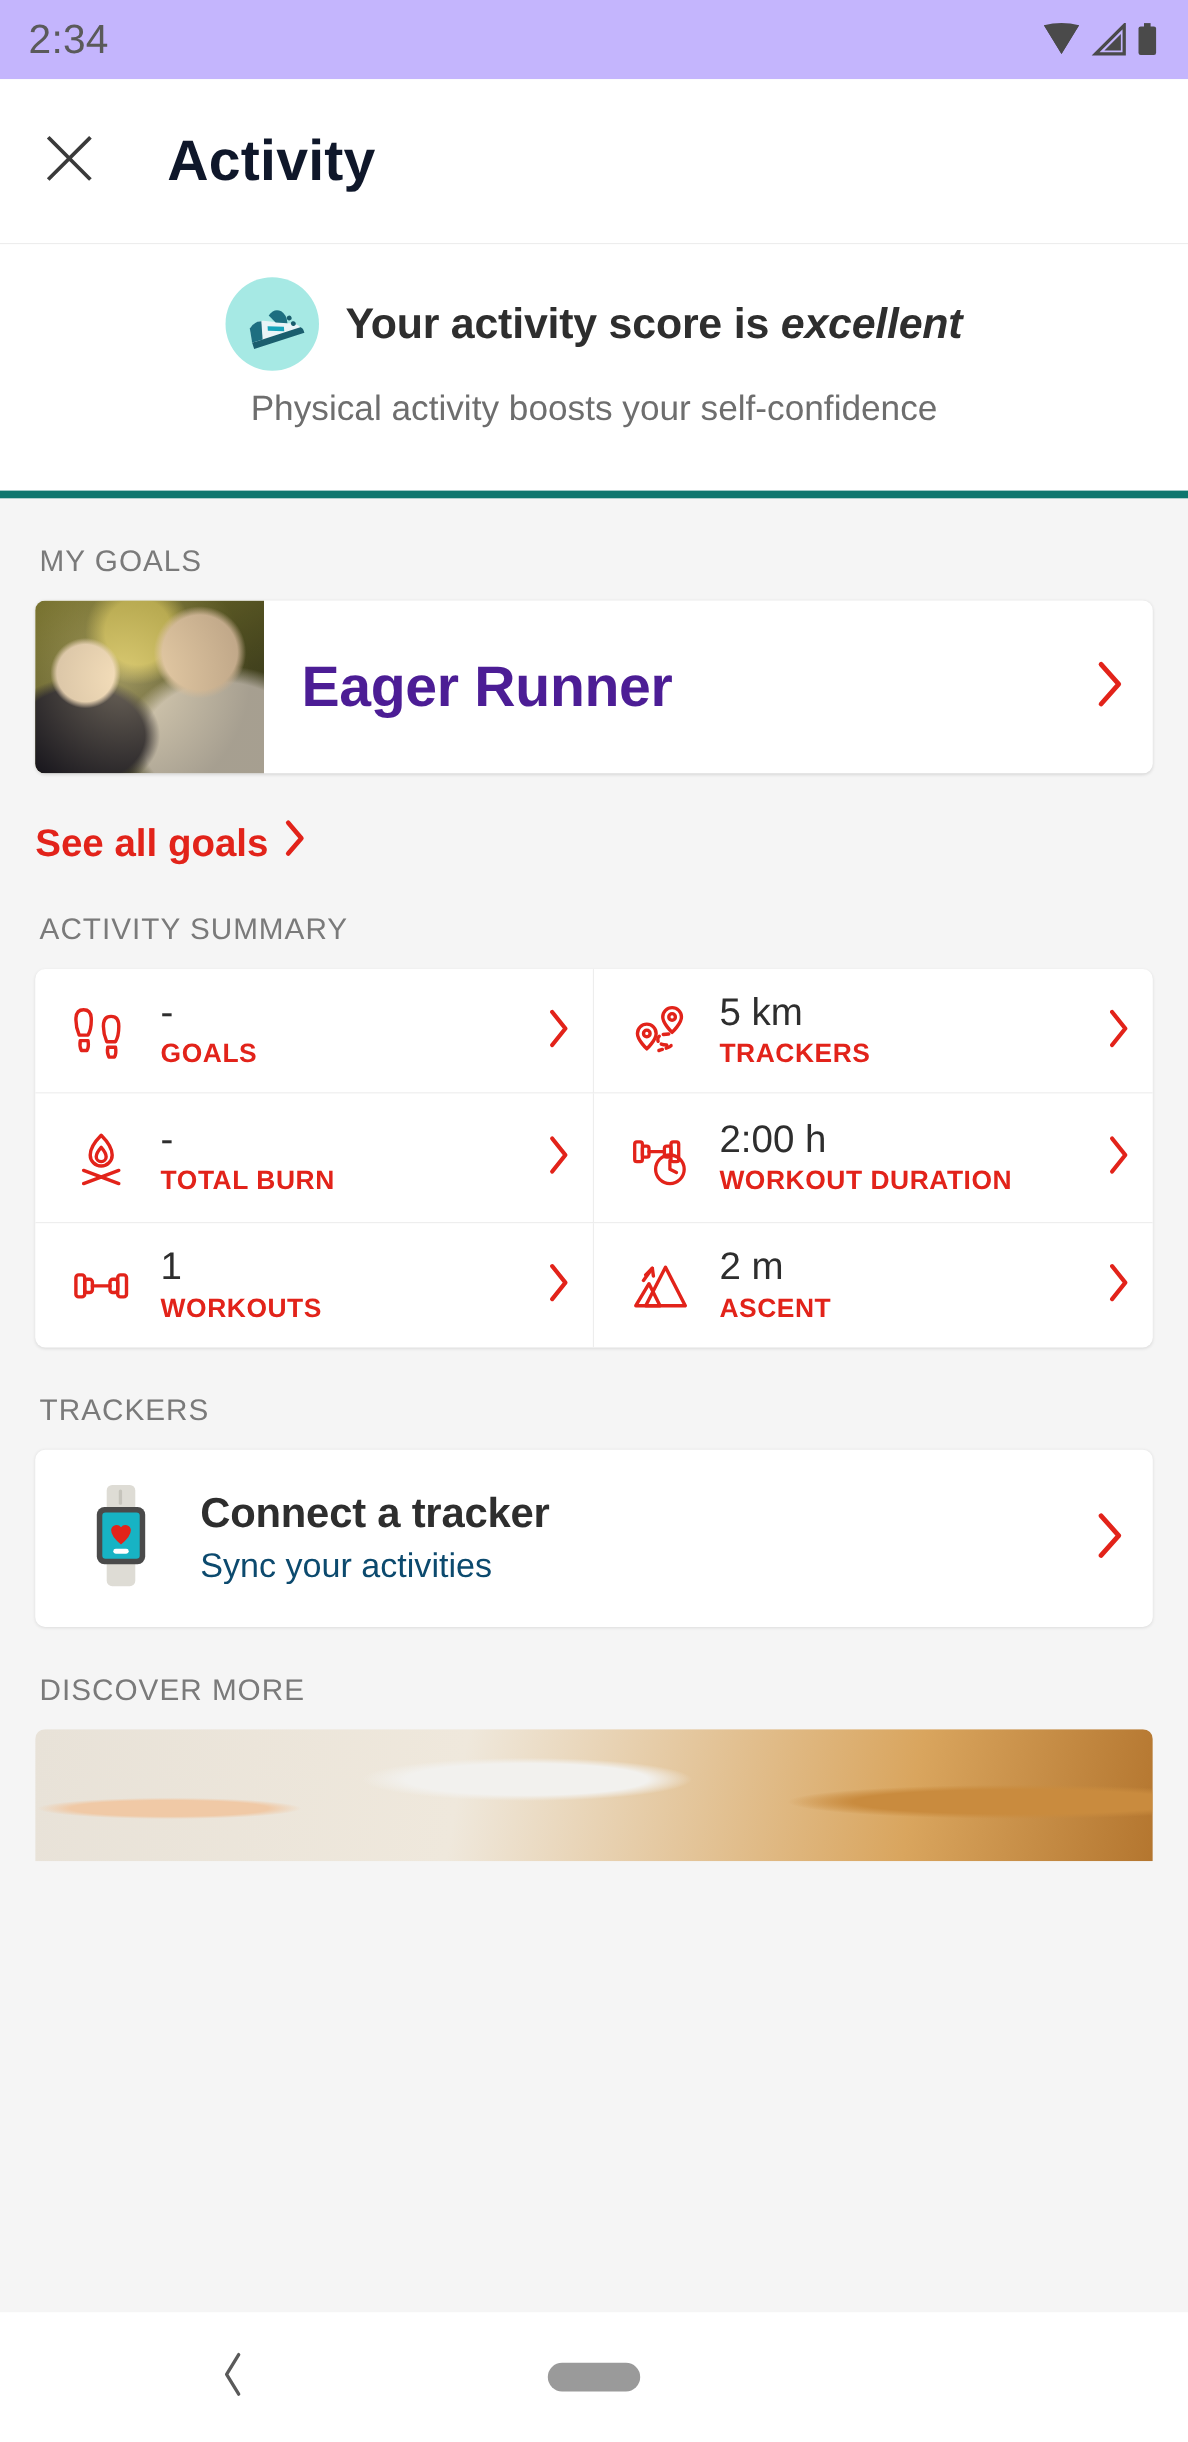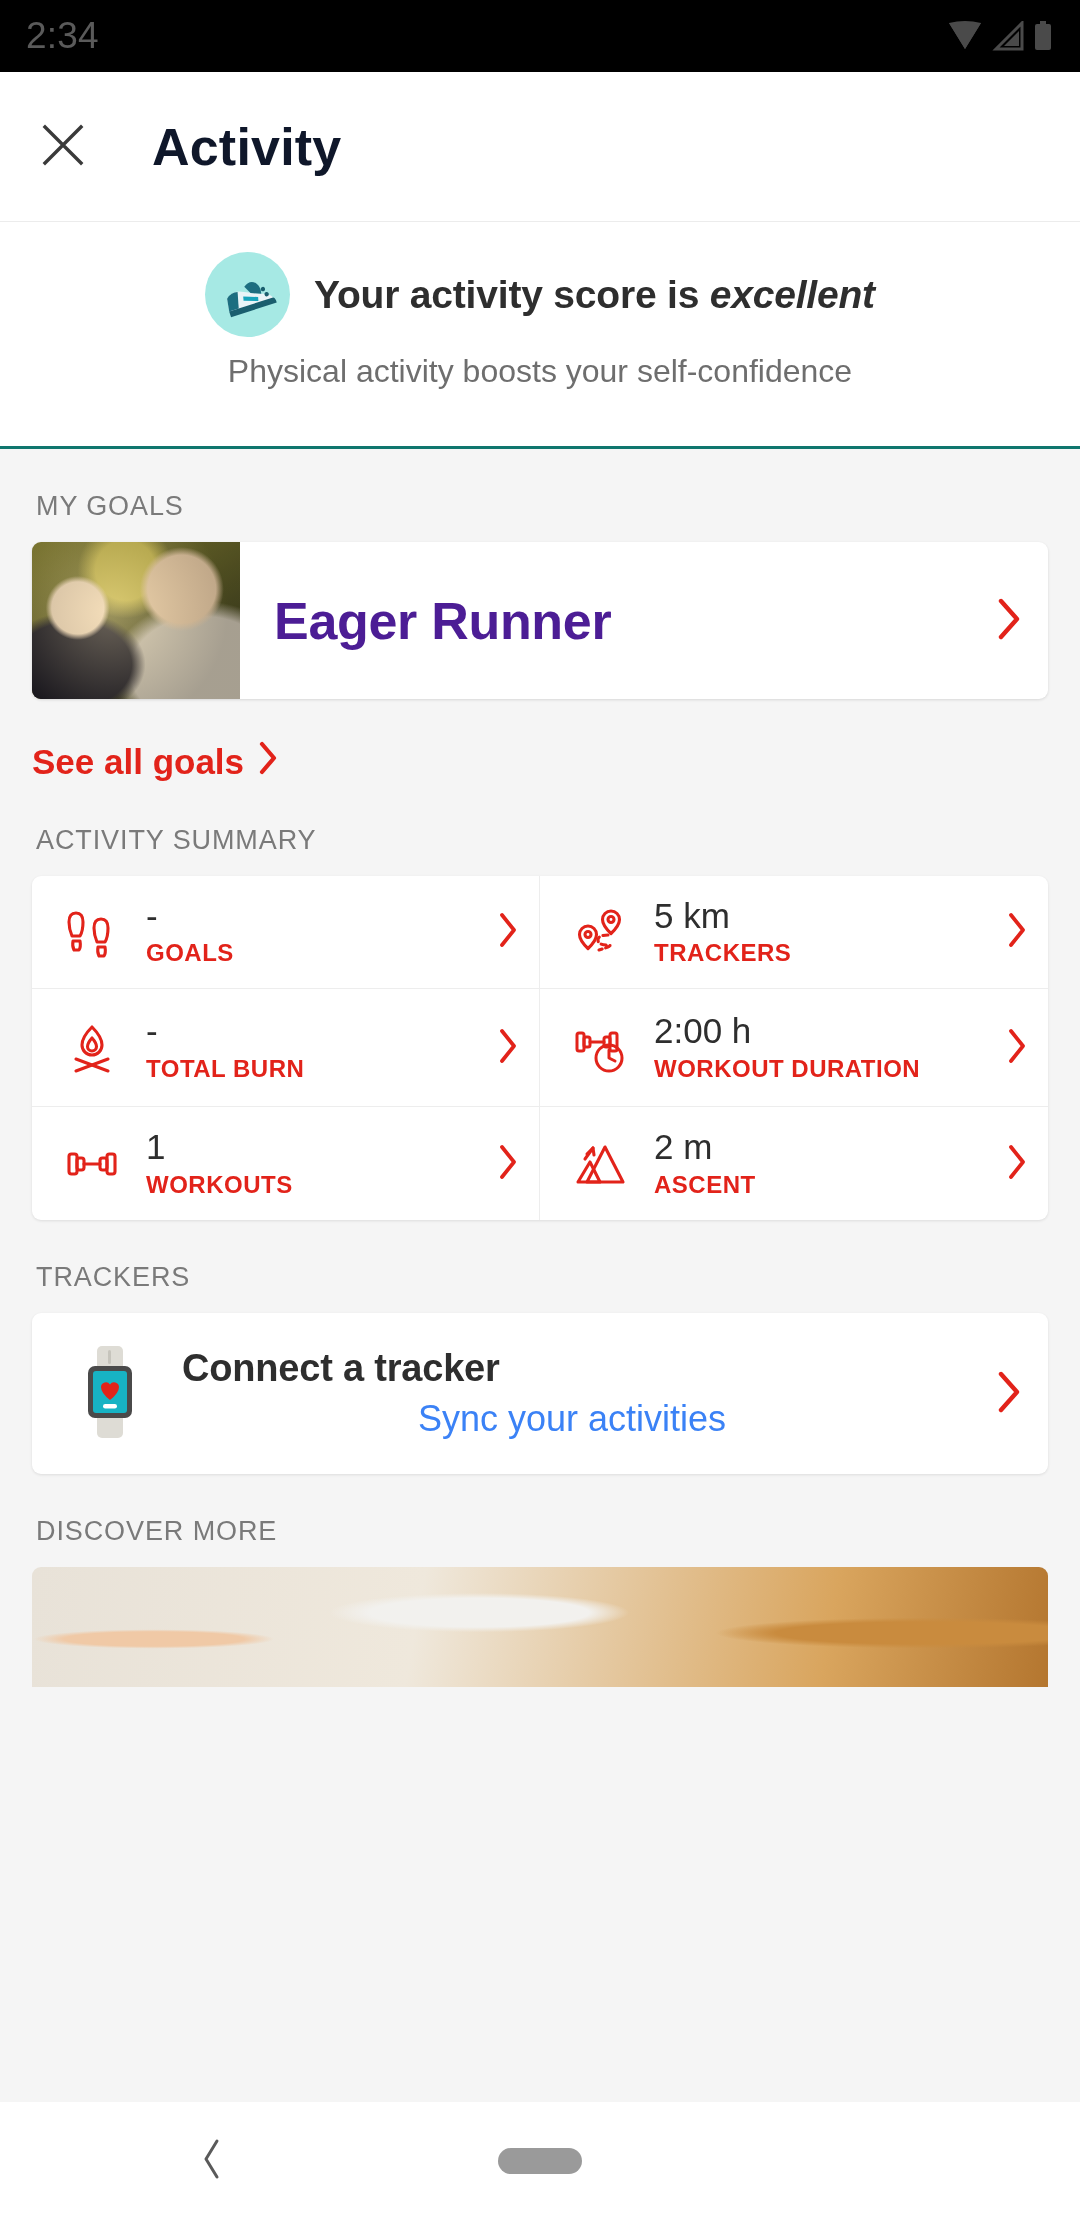--- a/index.html
+++ b/index.html
@@ -14,7 +14,7 @@
 
   
   .statusbar {
-    height:72px; background:#000000;
+    height:72px; background:#c4b5fd;
     display:flex; align-items:center; justify-content:space-between;
     padding:0 28px 0 26px;
   }

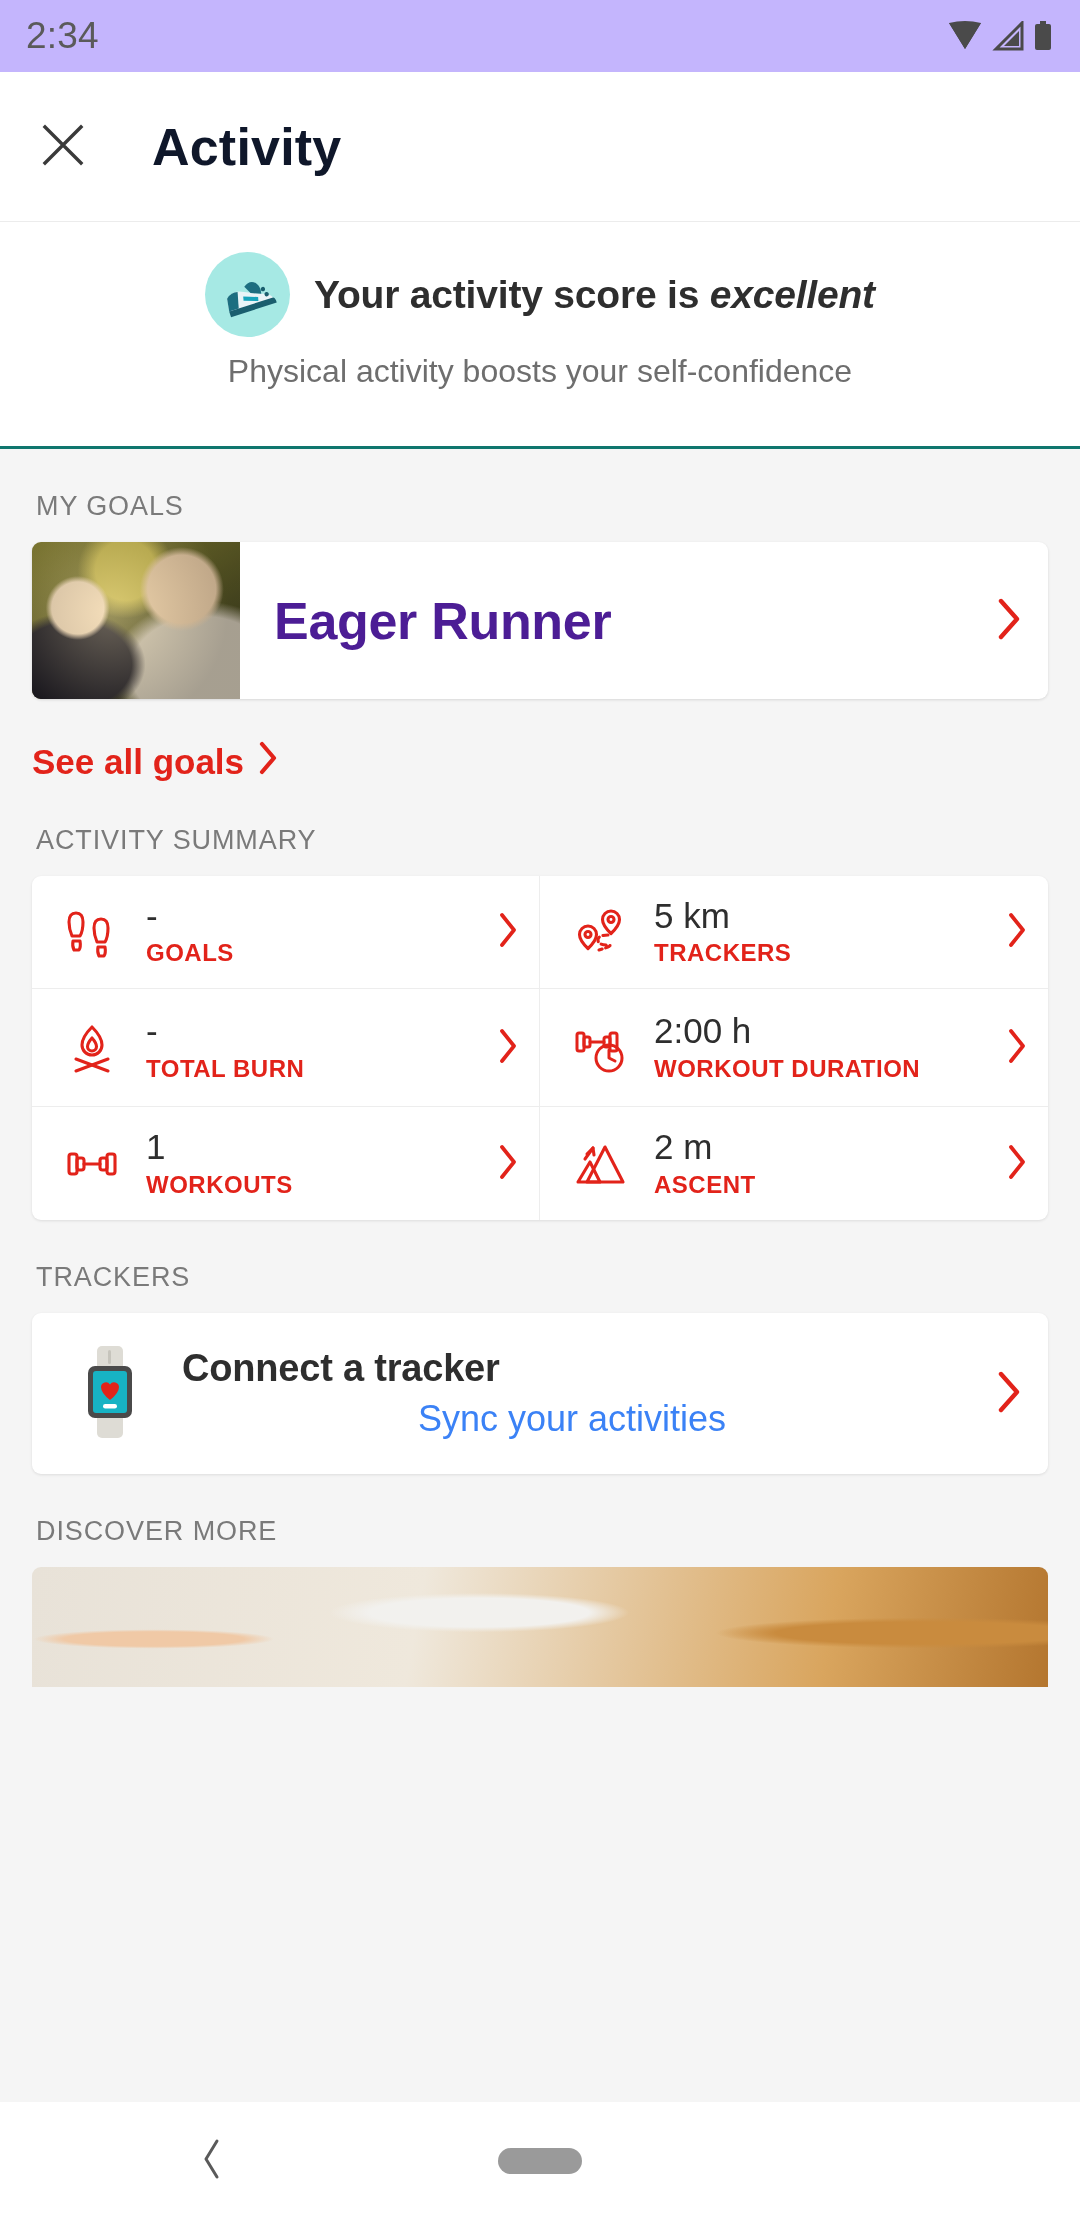--- a/index.html
+++ b/index.html
@@ -35,7 +35,7 @@
   
   .hero {
     background:#FFFFFF; padding:30px 0 56px;
-    text-align:center; border-bottom:3px solid #0f766e;
+    text-align:center; border-bottom:7px solid #0f766e;
   }
   .hero-row { display:flex; align-items:center; justify-content:center; gap:24px; }
   .shoe-badge {

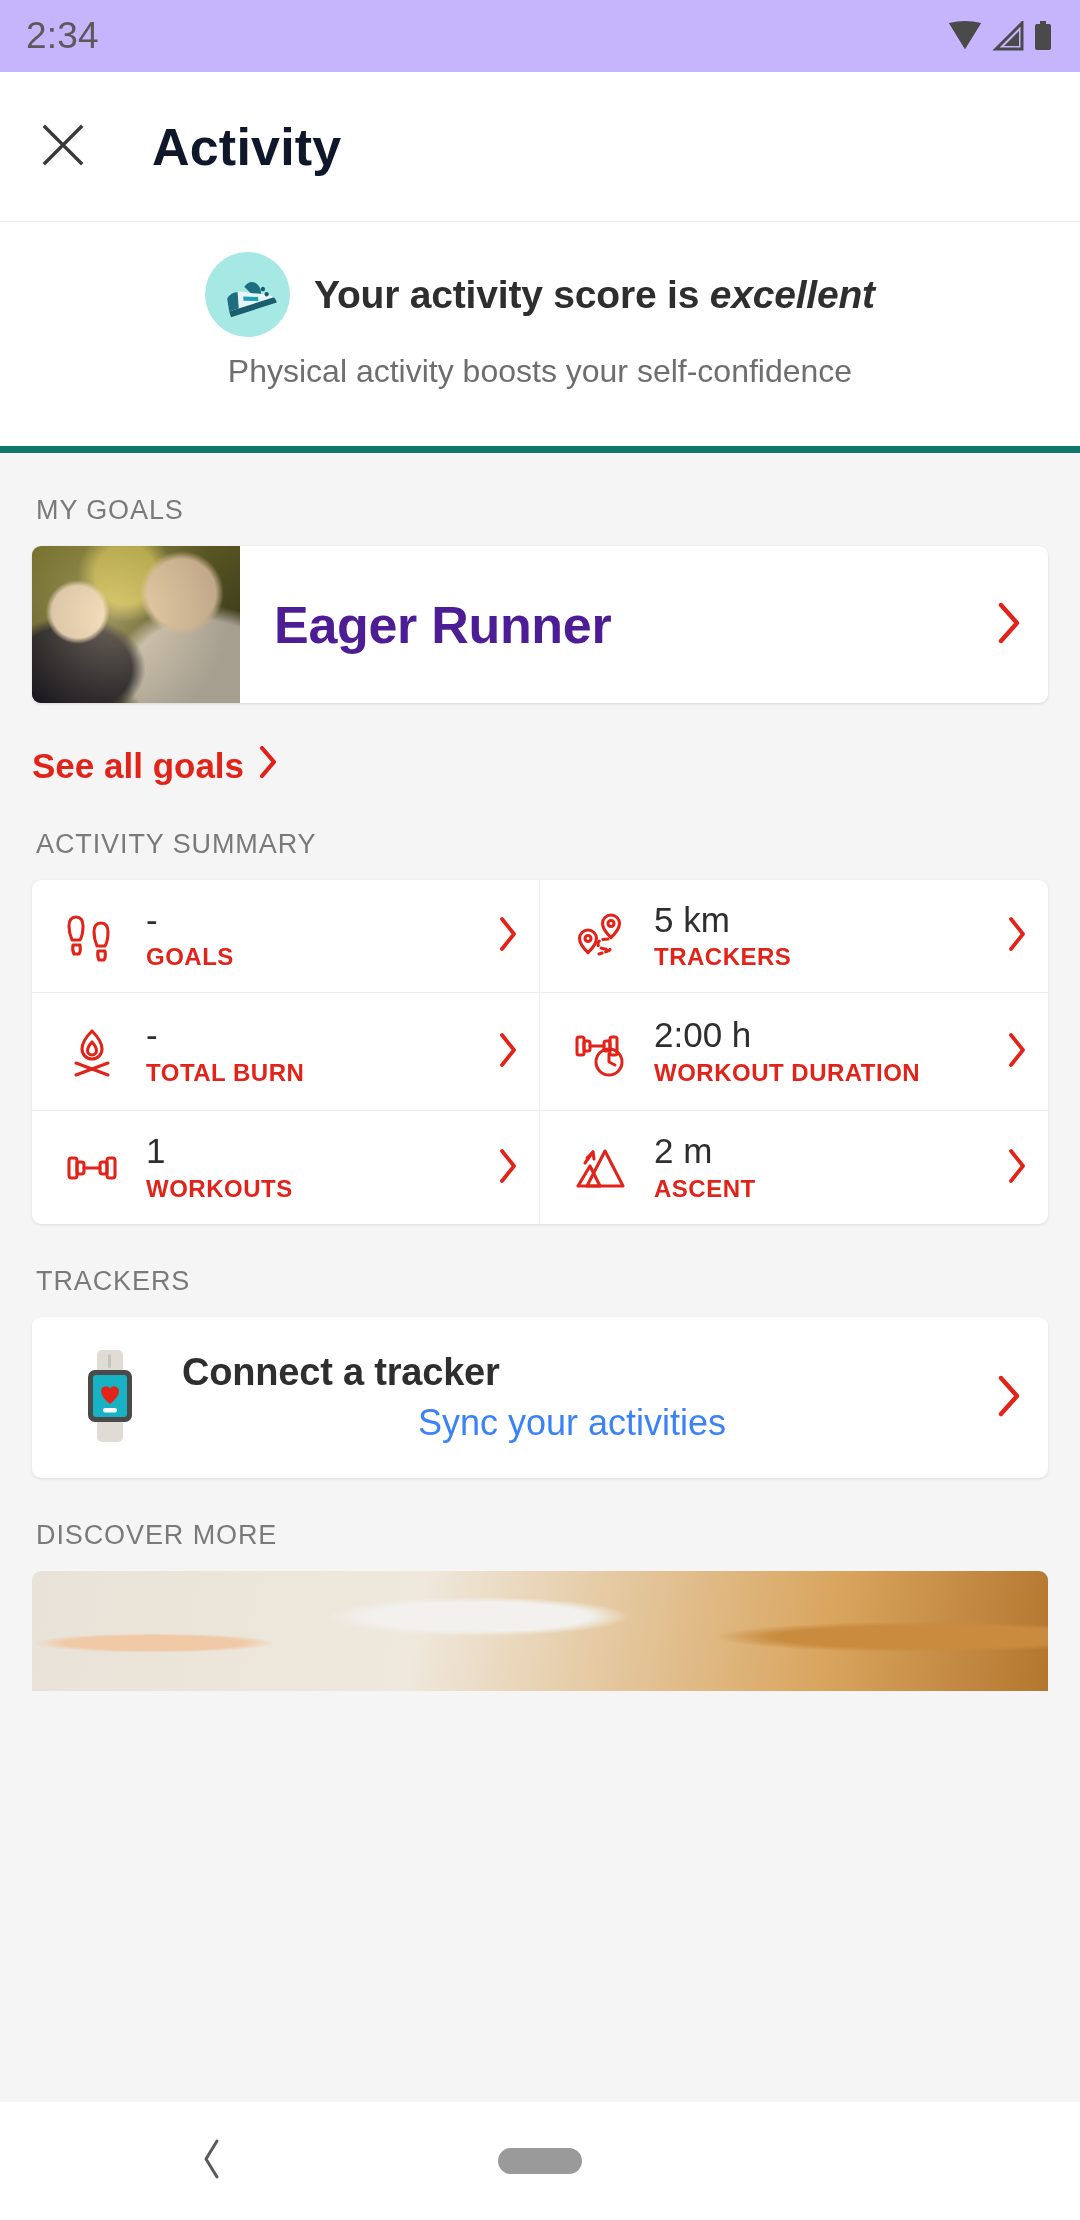--- a/index.html
+++ b/index.html
@@ -121,7 +121,7 @@
   }
   .tracker-text { flex:1; }
   .tracker-title { font-size:38px; font-weight:700; color:#2E2E2E; letter-spacing:-.2px; }
-  .tracker-sub { margin-top:8px; font-size:36px; color:#3b82f6;text-align:center; }
+  .tracker-sub { margin-top:8px; font-size:31px; color:#0c4a6e; }
 
   
   .discover-card {

